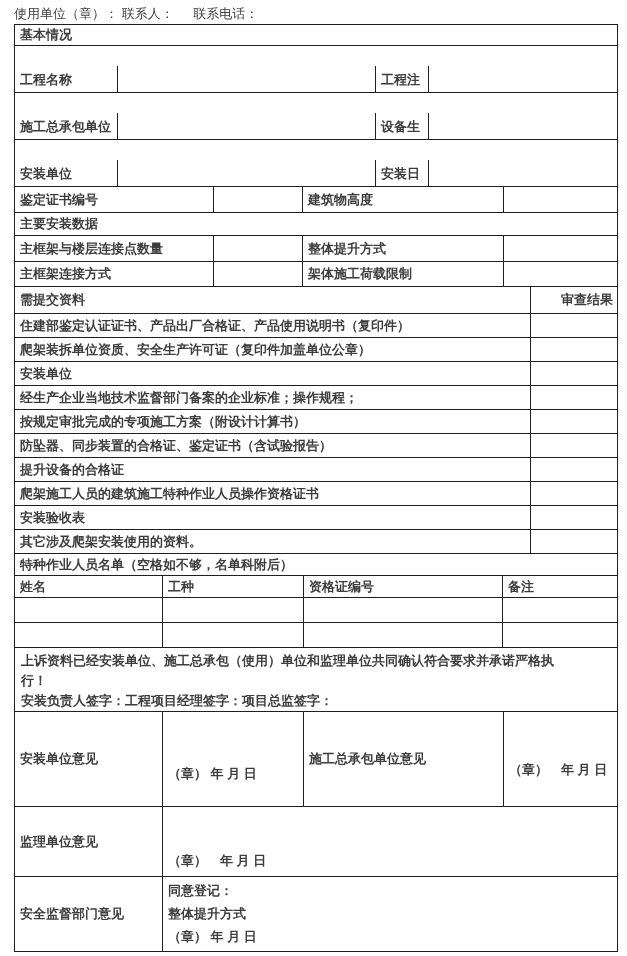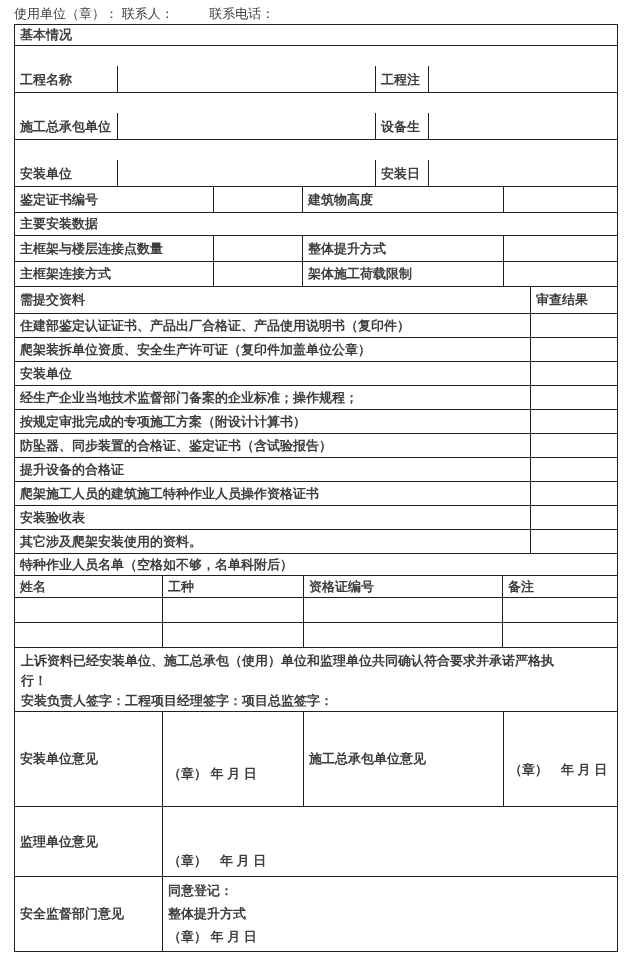--- a/index.html
+++ b/index.html
@@ -7,7 +7,7 @@
         font-family:"Liberation Sans","DejaVu Sans",sans-serif;color:#3d3d3d;}
   .topline{padding:6px 0 0 14px;font-size:13px;line-height:15px;white-space:nowrap;}
   .topline .seg1{}
-  .topline .seg2{margin-right:32px;}
+  .topline .seg2{margin-right:16px;}
   .tbl{margin:3px 0 0 14px;width:604px;border:1px solid #1f1f1f;box-sizing:border-box;font-weight:bold;}
   .row{display:grid;border-bottom:1px solid #1f1f1f;box-sizing:border-box;}
   .row:last-child{border-bottom:none;}

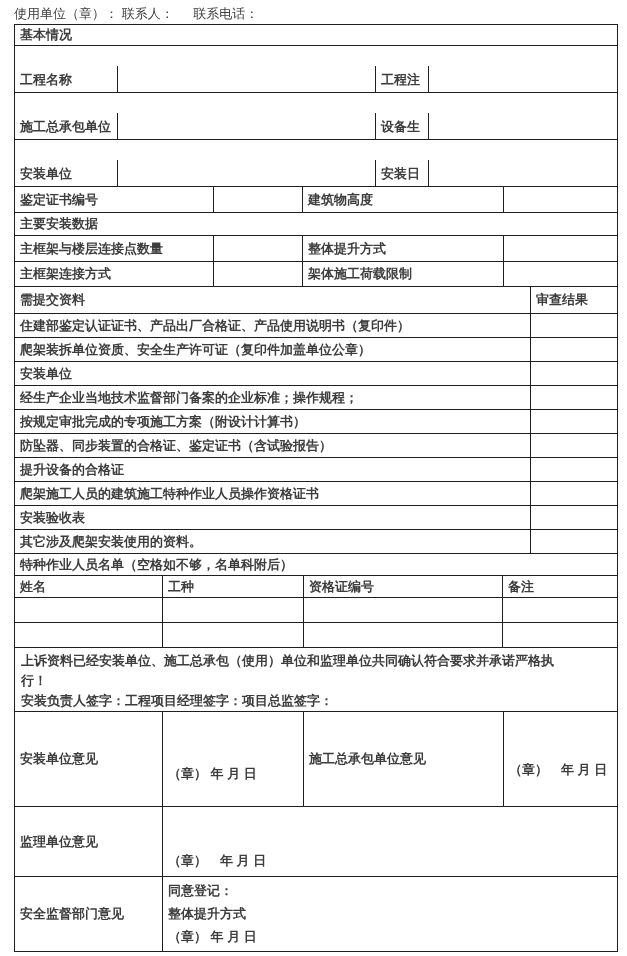--- a/index.html
+++ b/index.html
@@ -17,7 +17,7 @@
   .cols-full{grid-template-columns:602px;}
   .cols-a{grid-template-columns:103px 258px 53px 188px;}
   .cols-b{grid-template-columns:199px 89px 201px 113px;}
-  .cols-c{grid-template-columns:516px 86px;}
+  .cols-c{grid-template-columns:516px 86px;gap:25px;}
   .cols-d{grid-template-columns:148px 141px 199px 114px;}
   .cols-f{grid-template-columns:148px 141px 200px 113px;}
   .cols-g{grid-template-columns:148px 454px;}

